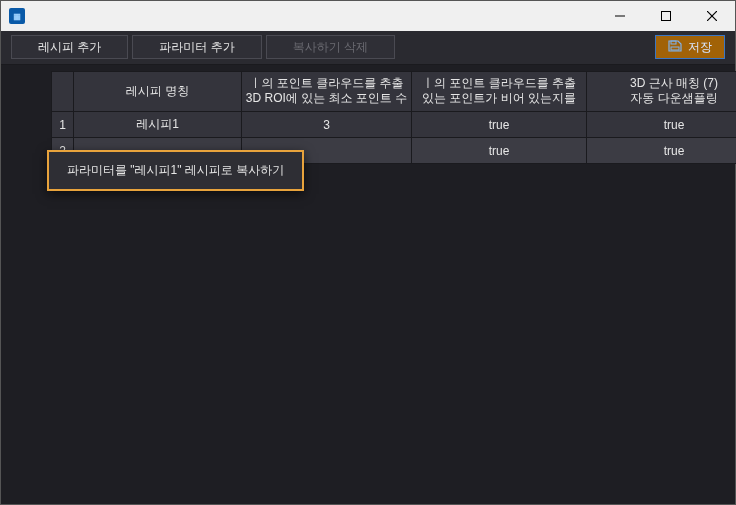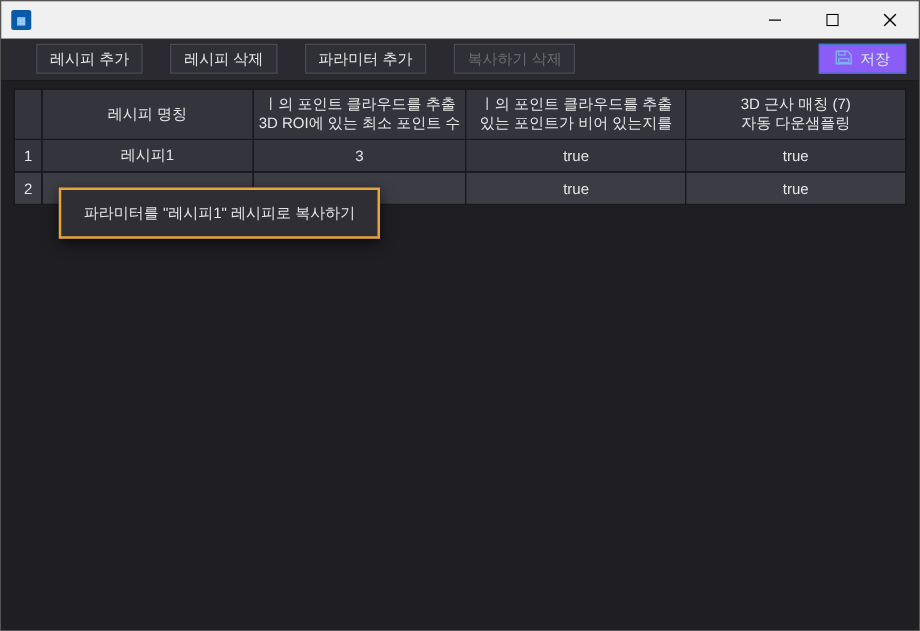--- a/index.html
+++ b/index.html
@@ -18,7 +18,7 @@
 
   
   .toolbar { height: 38px; background: #2a2a30; display:flex; align-items:center; padding: 0 10px; gap: 4px; border-bottom: 1px solid #1a1a1e;}
-  .btn { height: 24px; padding: 0 10px; background: #2f2f36; border: 1px solid #4a4a52; color: #e6e6e6; font-size: 12px; display:flex; align-items:center; justify-content:center; cursor:pointer;margin-left:18px; }
+  .btn { height: 24px; padding: 0 26px; background: #2f2f36; border: 1px solid #4a4a52; color: #e6e6e6; font-size: 12px; display:flex; align-items:center; justify-content:center; cursor:pointer; }
   .btn.disabled { color: #6b6b72; }
   .toolbar .fill { flex:1; }
   .save-btn { background:#8b5cf6; border:1px solid #3b76c4; color:#d8e6ff; display:flex; gap:6px; align-items:center; padding: 0 12px; height:24px; font-size:12px;}

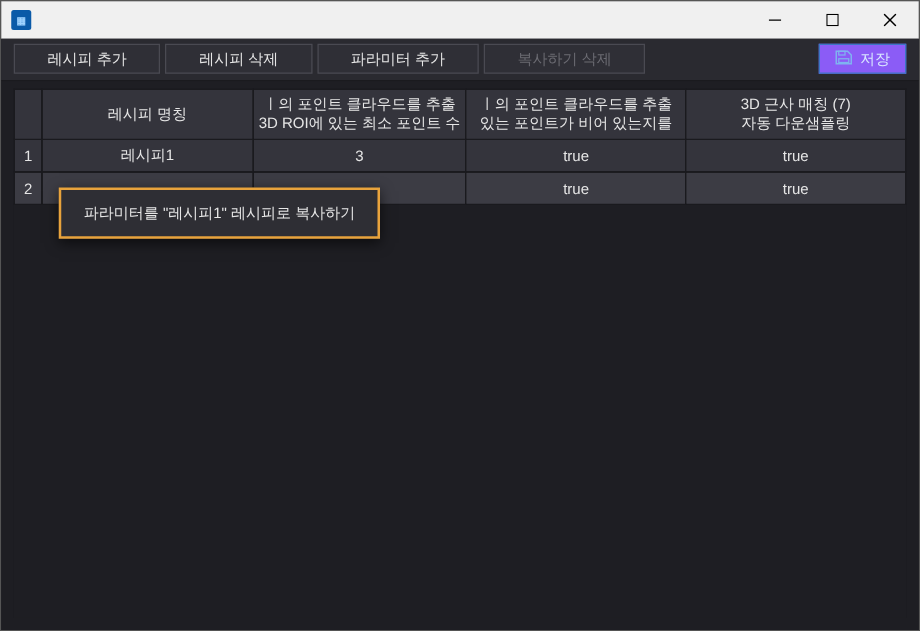--- a/index.html
+++ b/index.html
@@ -86,7 +86,6 @@
 
   <div class="toolbar">
     <div class="btn">레시피 추가</div>
-    <div class="btn">레시피 삭제</div>
     <div class="btn">파라미터 추가</div>
     <div class="btn disabled">복사하기 삭제</div>
     <div class="fill"></div>

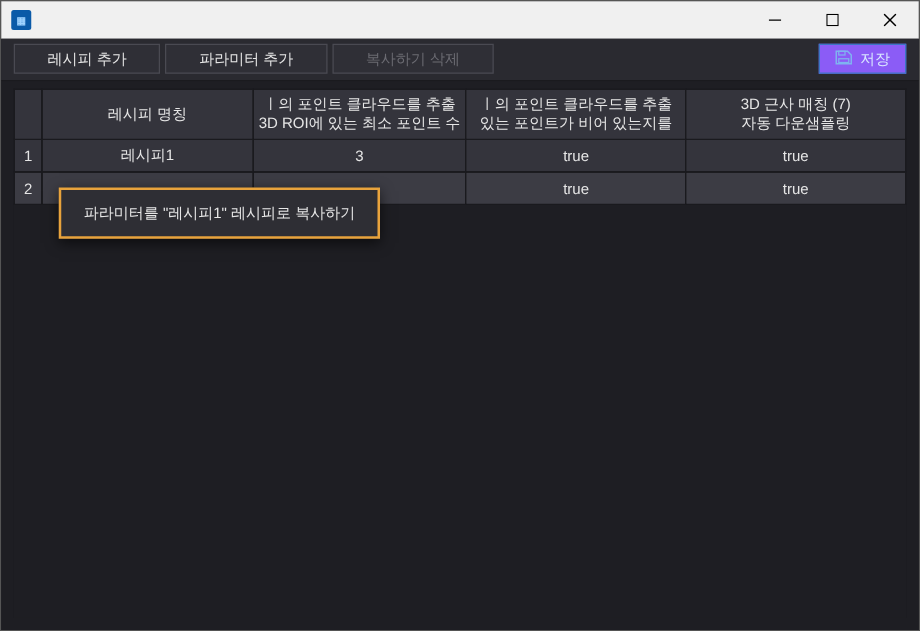--- a/index.html
+++ b/index.html
@@ -21,7 +21,7 @@
   .btn { height: 24px; padding: 0 26px; background: #2f2f36; border: 1px solid #4a4a52; color: #e6e6e6; font-size: 12px; display:flex; align-items:center; justify-content:center; cursor:pointer; }
   .btn.disabled { color: #6b6b72; }
   .toolbar .fill { flex:1; }
-  .save-btn { background:#8b5cf6; border:1px solid #3b76c4; color:#d8e6ff; display:flex; gap:6px; align-items:center; padding: 0 12px; height:24px; font-size:12px;}
+  .save-btn { background:#a16207; border:1px solid #3b76c4; color:#d8e6ff; display:flex; gap:6px; align-items:center; padding: 0 12px; height:24px; font-size:12px;}
   .save-ico { display:inline-block; }
 
   

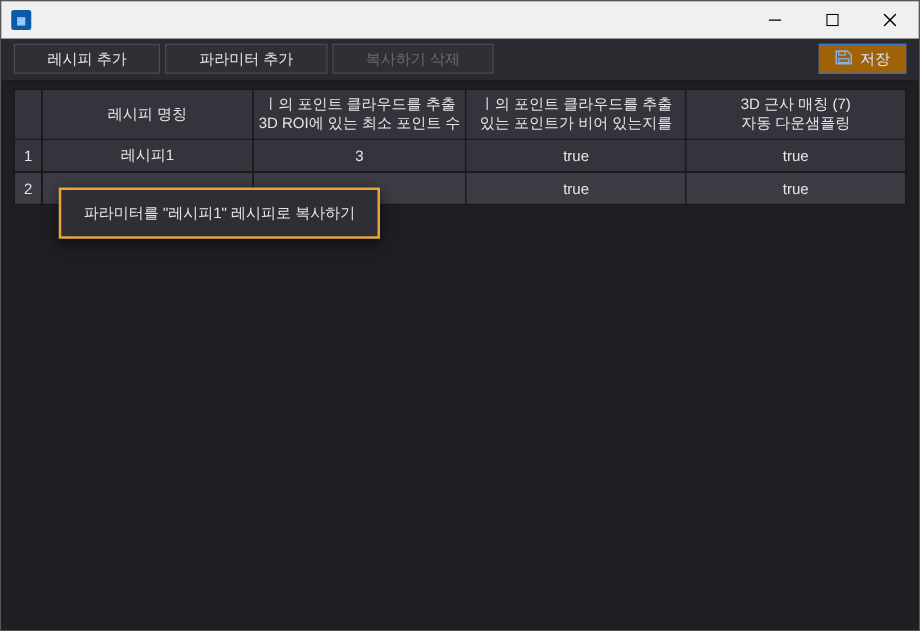--- a/index.html
+++ b/index.html
@@ -25,7 +25,7 @@
   .save-ico { display:inline-block; }
 
   
-  .content { flex:1; padding: 6px 10px 10px 10px; background: #1e1e23; display:flex; flex-direction:column; }
+  .content { flex:1; padding: 6px 10px 10px 10px; background: #1e1e23; display:flex; flex-direction:column;margin-left:40px; }
   .table-wrap { flex:1; background:#1e1e23; border:0; }
 
   table { border-collapse: collapse; width: 100%; table-layout: fixed; }

